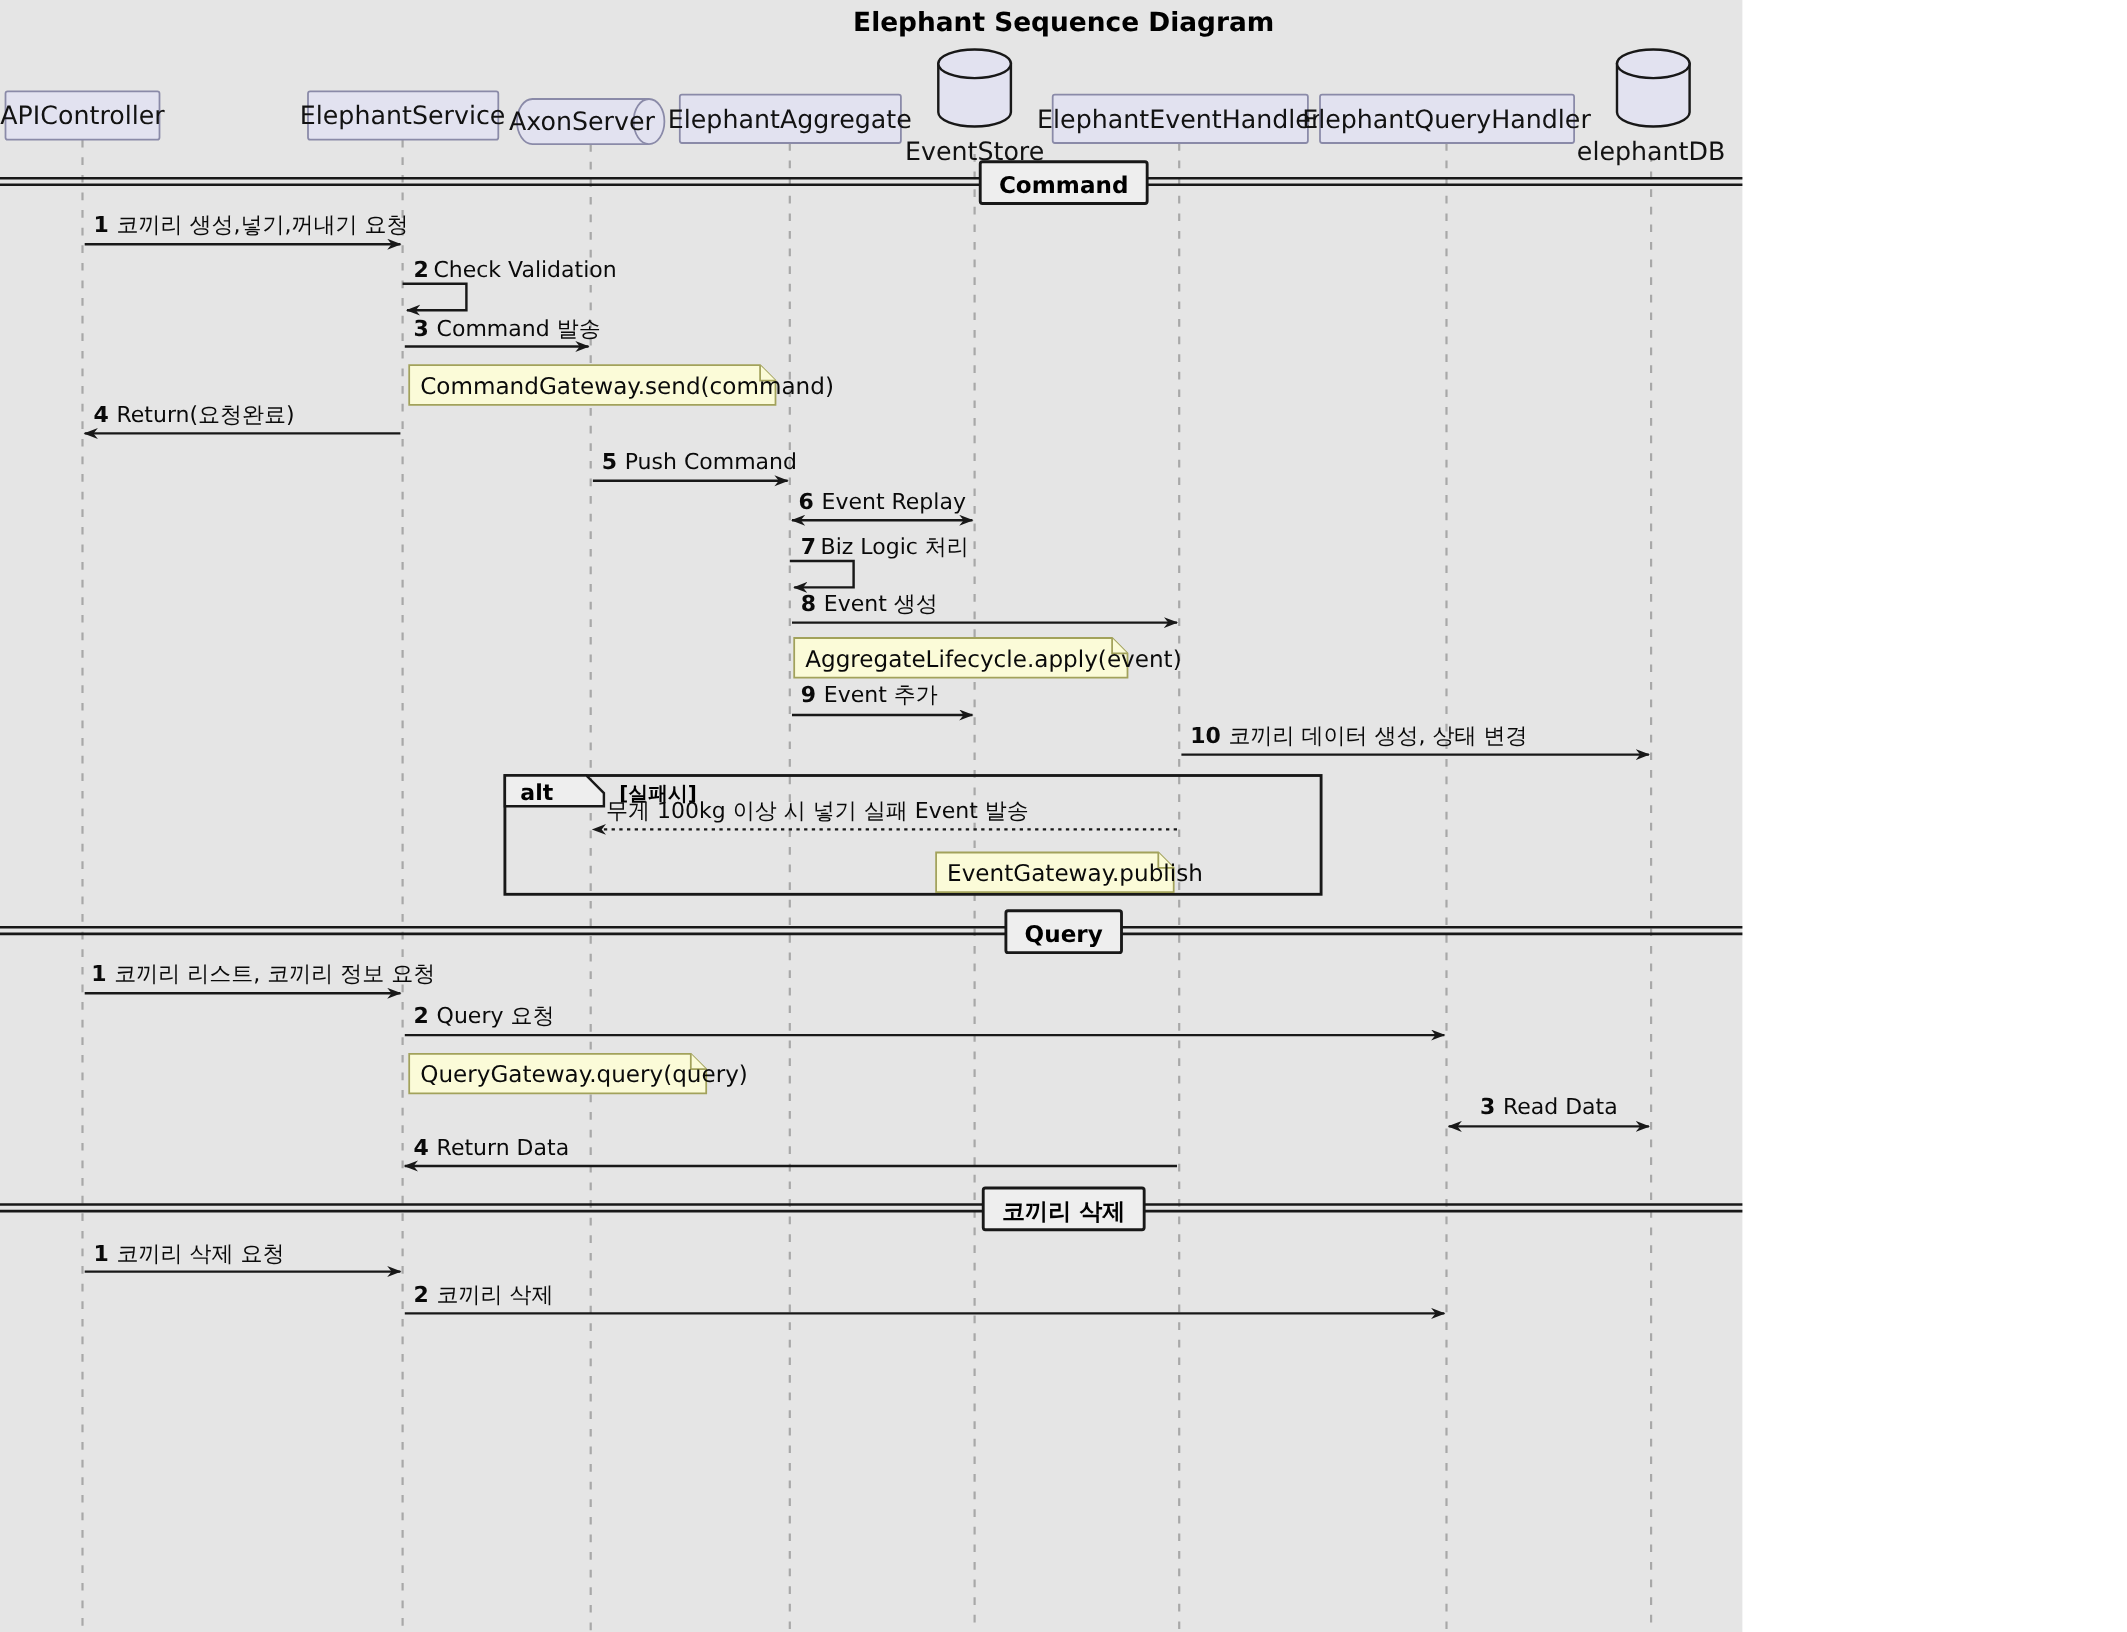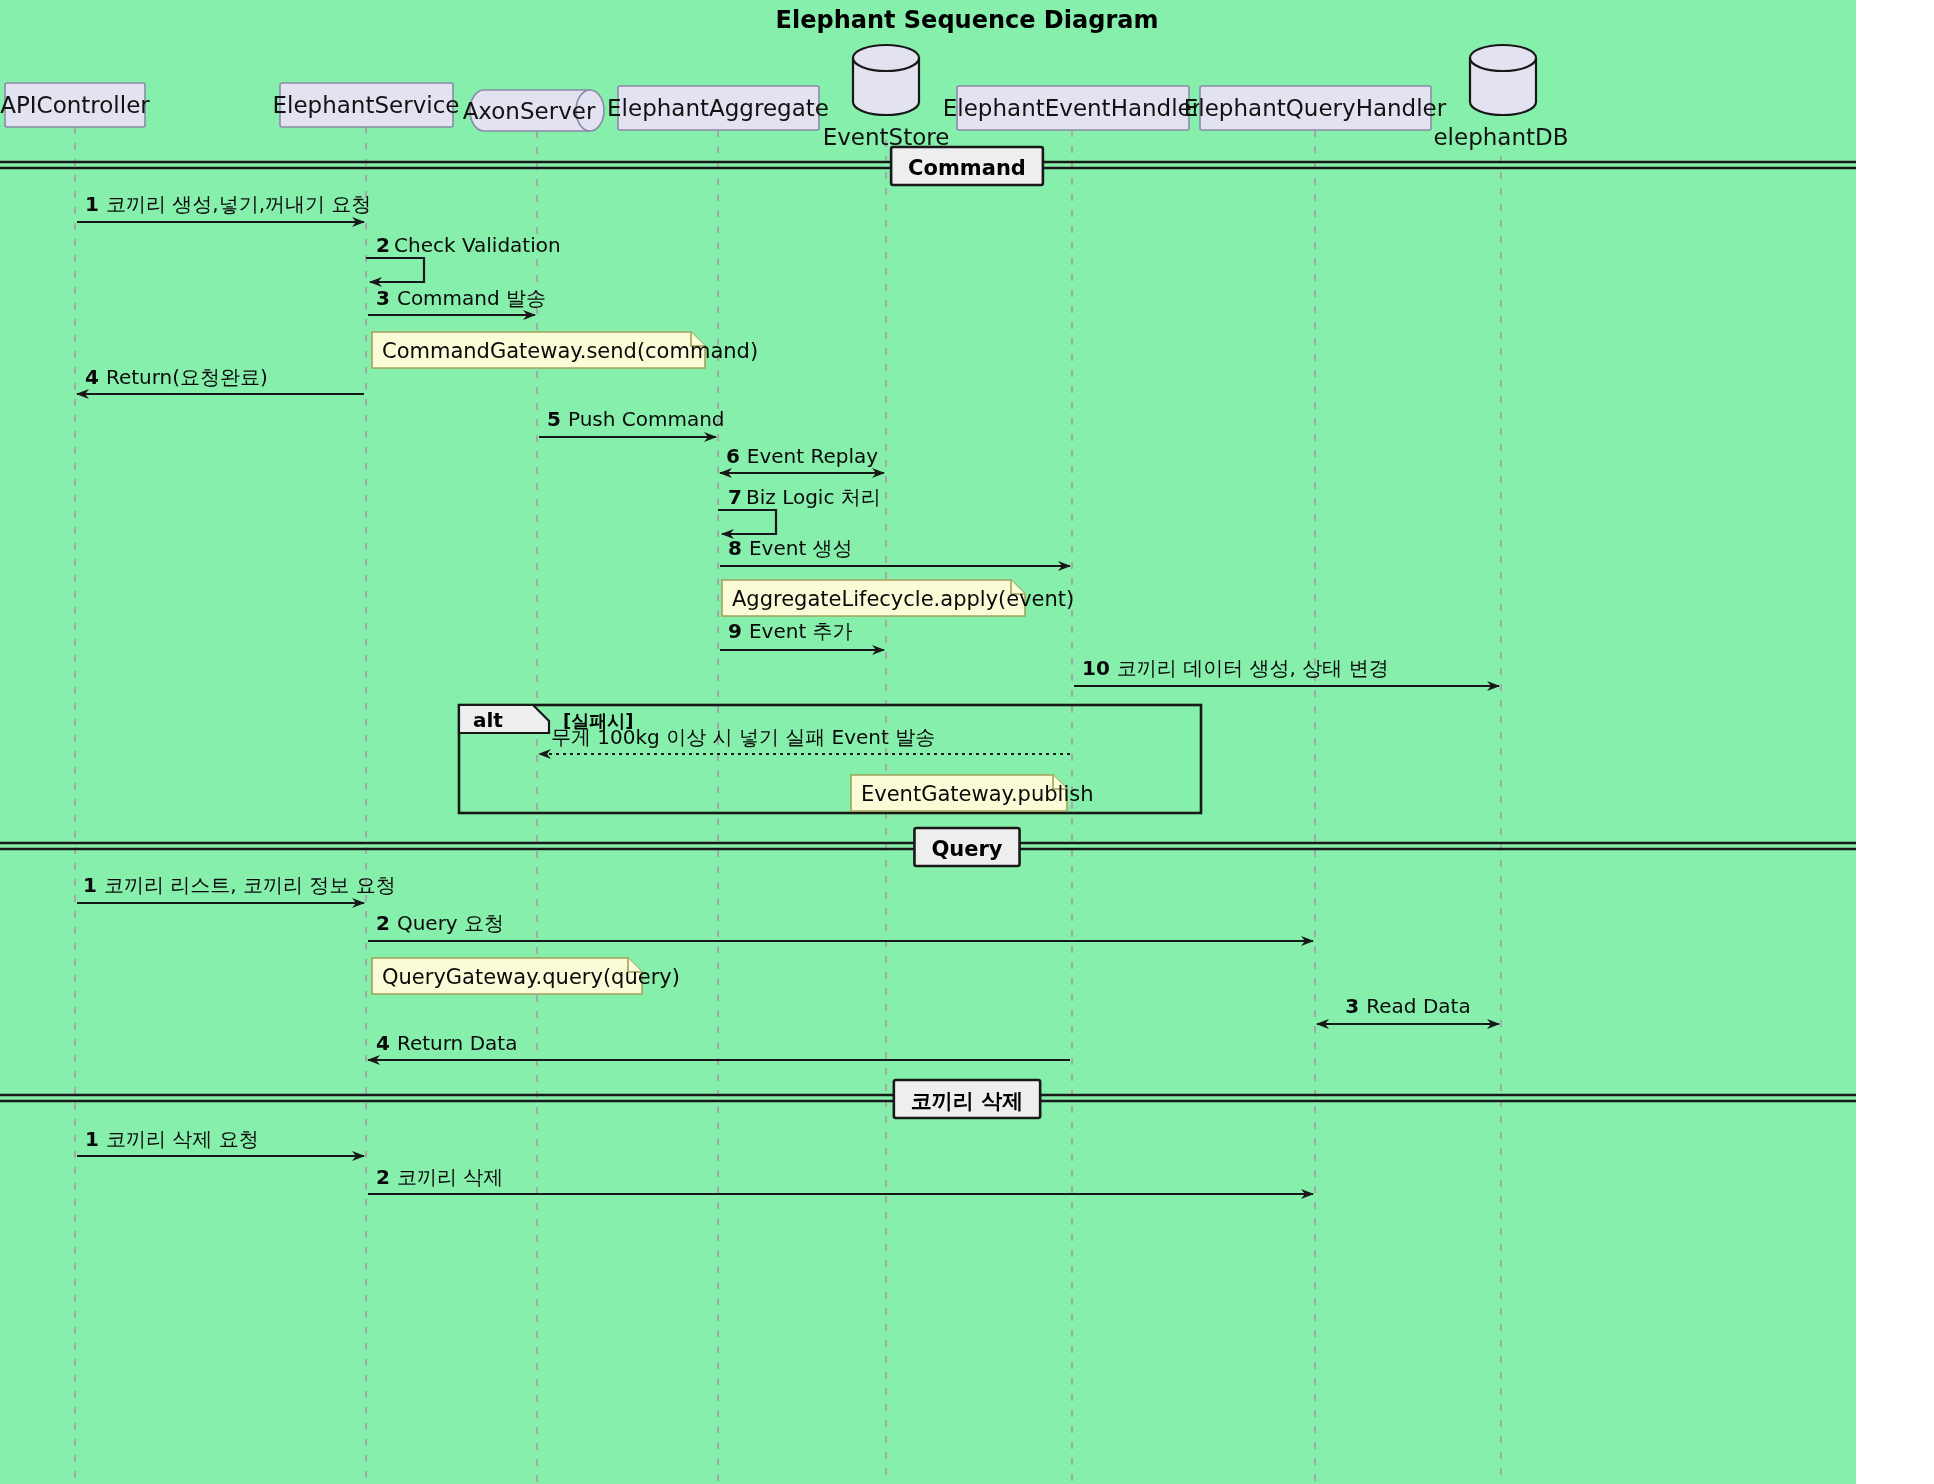--- a/index.html
+++ b/index.html
@@ -12,9 +12,9 @@
   }
   #canvas {
     position: relative;
-    width: 1856px;
+    width: 1584px;
     height: 1484px;
-    background: #86efac;
+    background: #e5e5e5;
     overflow: hidden;
   }
   svg.diagram {

